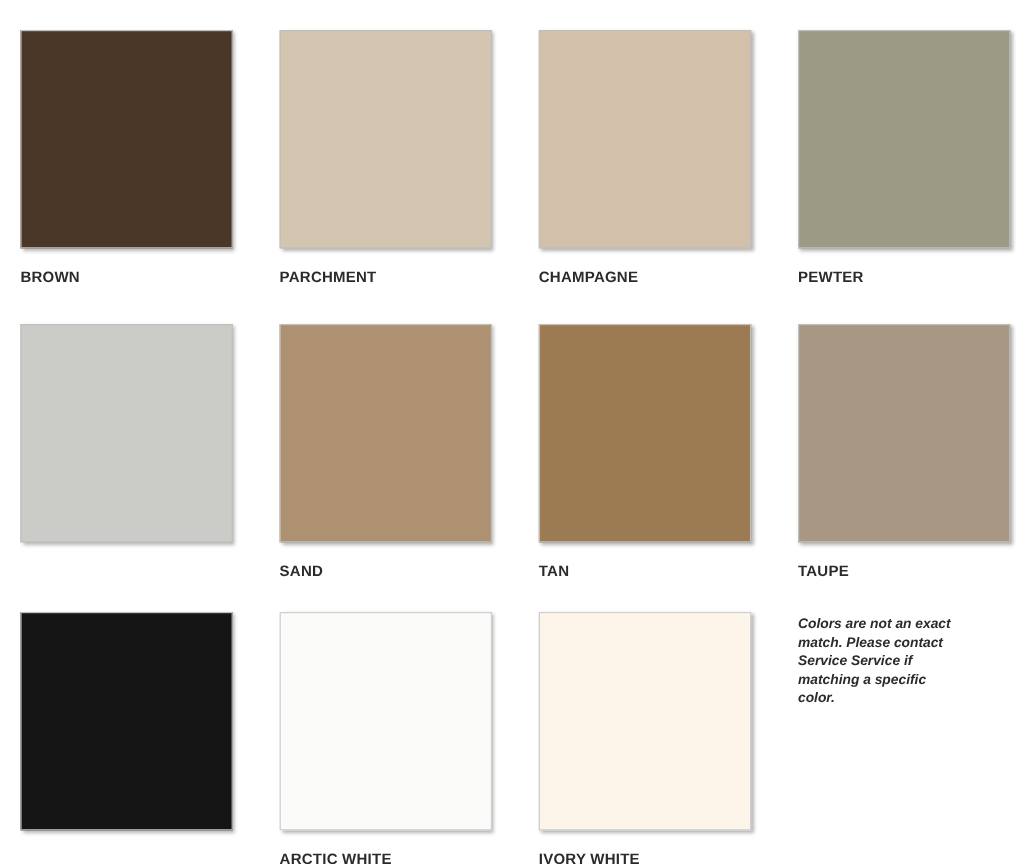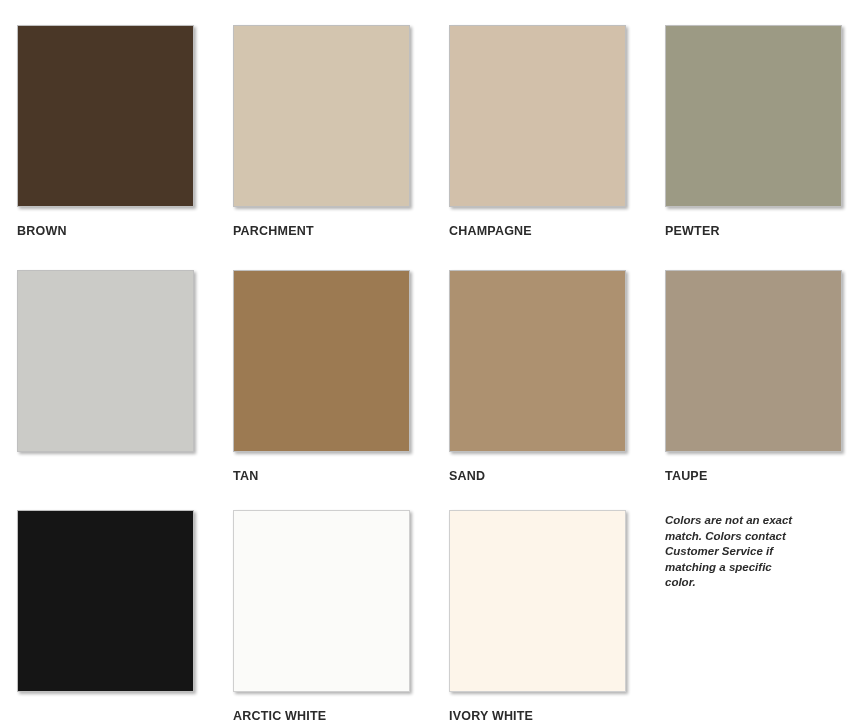--- a/index.html
+++ b/index.html
@@ -101,12 +101,12 @@
       <div class="swatch-chip" style="background-color: rgb(203, 203, 199);"></div>
     </div>
     <div class="swatch-cell">
+      <div class="swatch-chip" style="background-color: rgb(173, 145, 112);"></div>
+      <div class="swatch-label">SAND</div>
+    </div>
+    <div class="swatch-cell">
       <div class="swatch-chip" style="background-color: rgb(156, 122, 82);"></div>
       <div class="swatch-label">TAN</div>
-    </div>
-    <div class="swatch-cell">
-      <div class="swatch-chip" style="background-color: rgb(173, 145, 112);"></div>
-      <div class="swatch-label">SAND</div>
     </div>
     <div class="swatch-cell">
       <div class="swatch-chip" style="background-color: rgb(168, 152, 131);"></div>

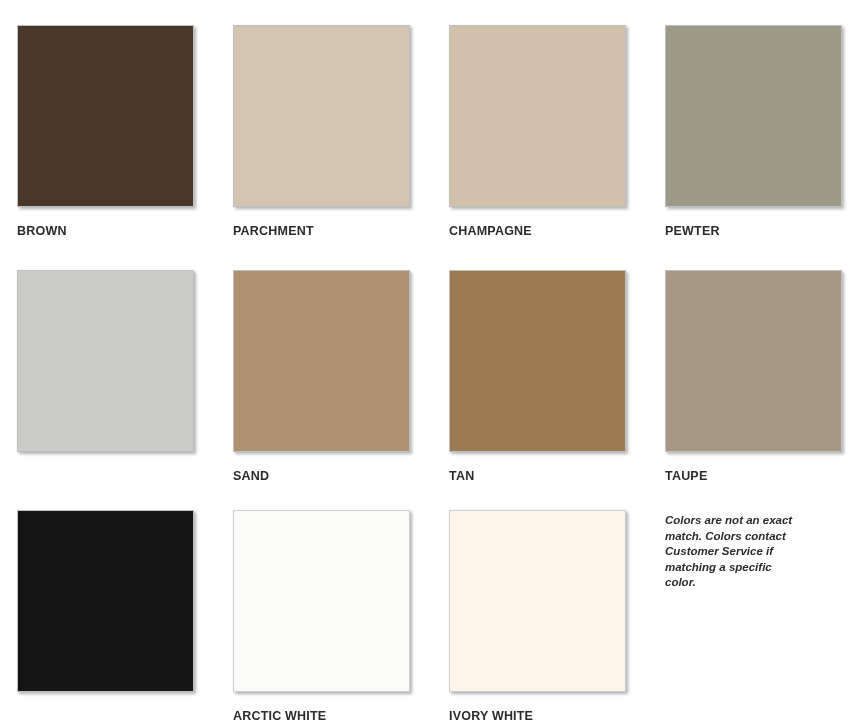--- a/index.html
+++ b/index.html
@@ -125,7 +125,7 @@
       <div class="swatch-label">IVORY WHITE</div>
     </div>
     <div class="note-cell">
-      <p class="disclaimer">Colors are not an exact match. Colors contact Customer Service if matching a specific color.</p>
+      <p class="disclaimer">Colors are not an exact match. Please contact Service Service if matching a specific color.</p>
     </div>
 
   </div>

